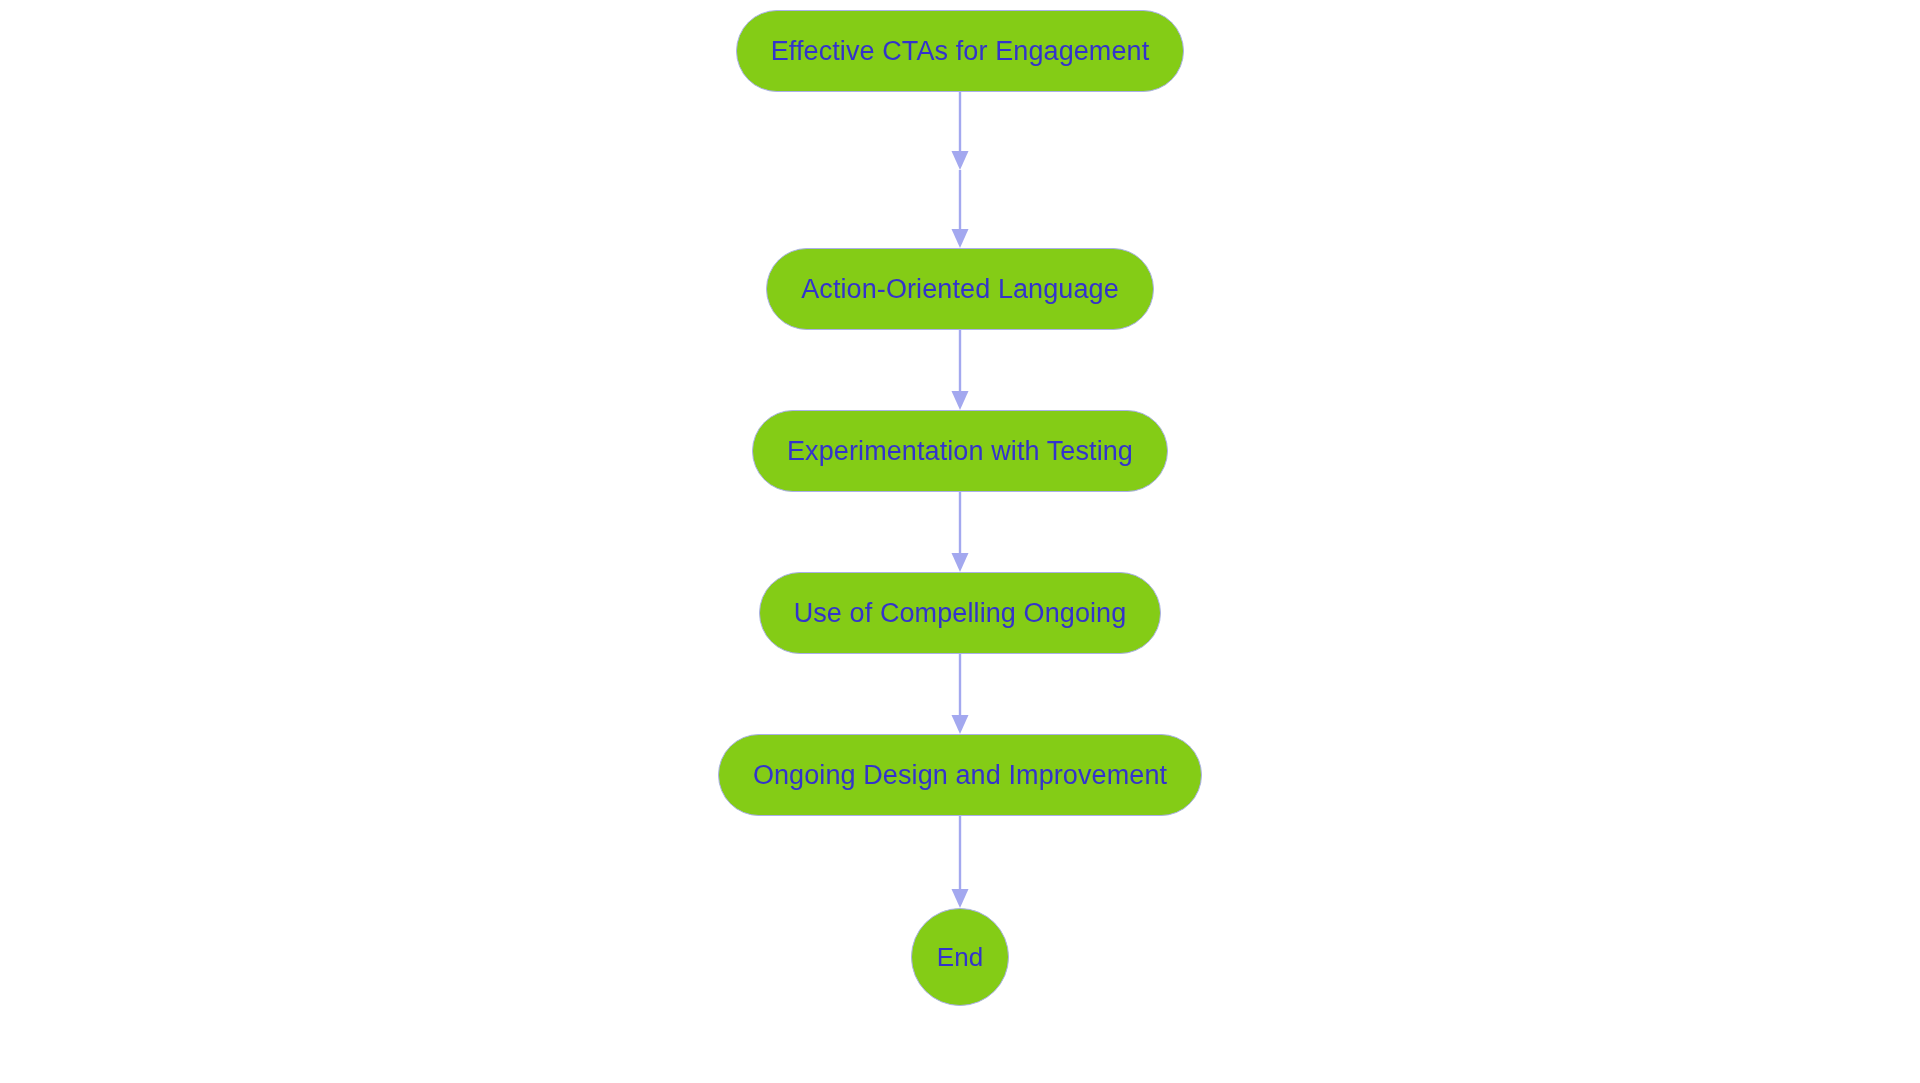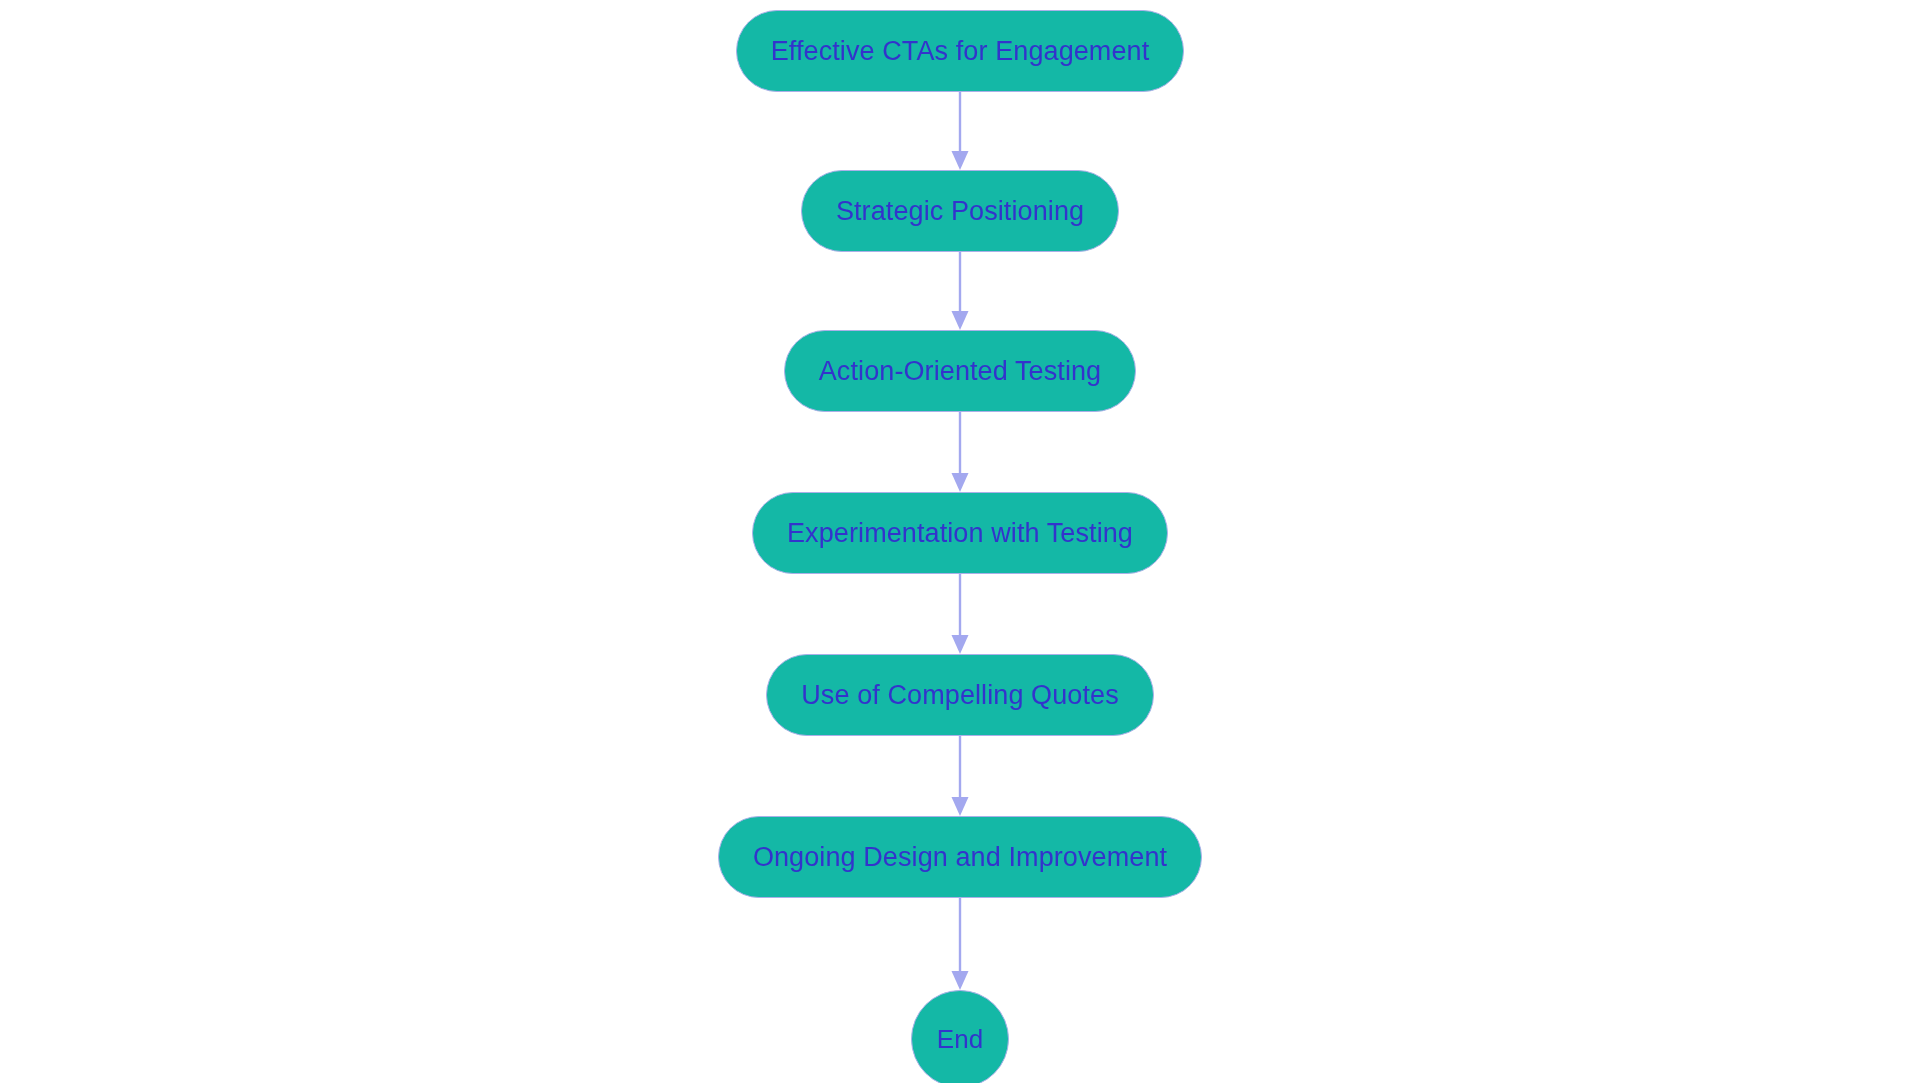--- a/index.html
+++ b/index.html
@@ -39,7 +39,7 @@
     display: flex;
     align-items: center;
     justify-content: center;
-    background: #14b8a6;
+    background: #84cc16;
     border: 1.4px solid #aab0e8;
     color: #3333cc;
     text-align: center;

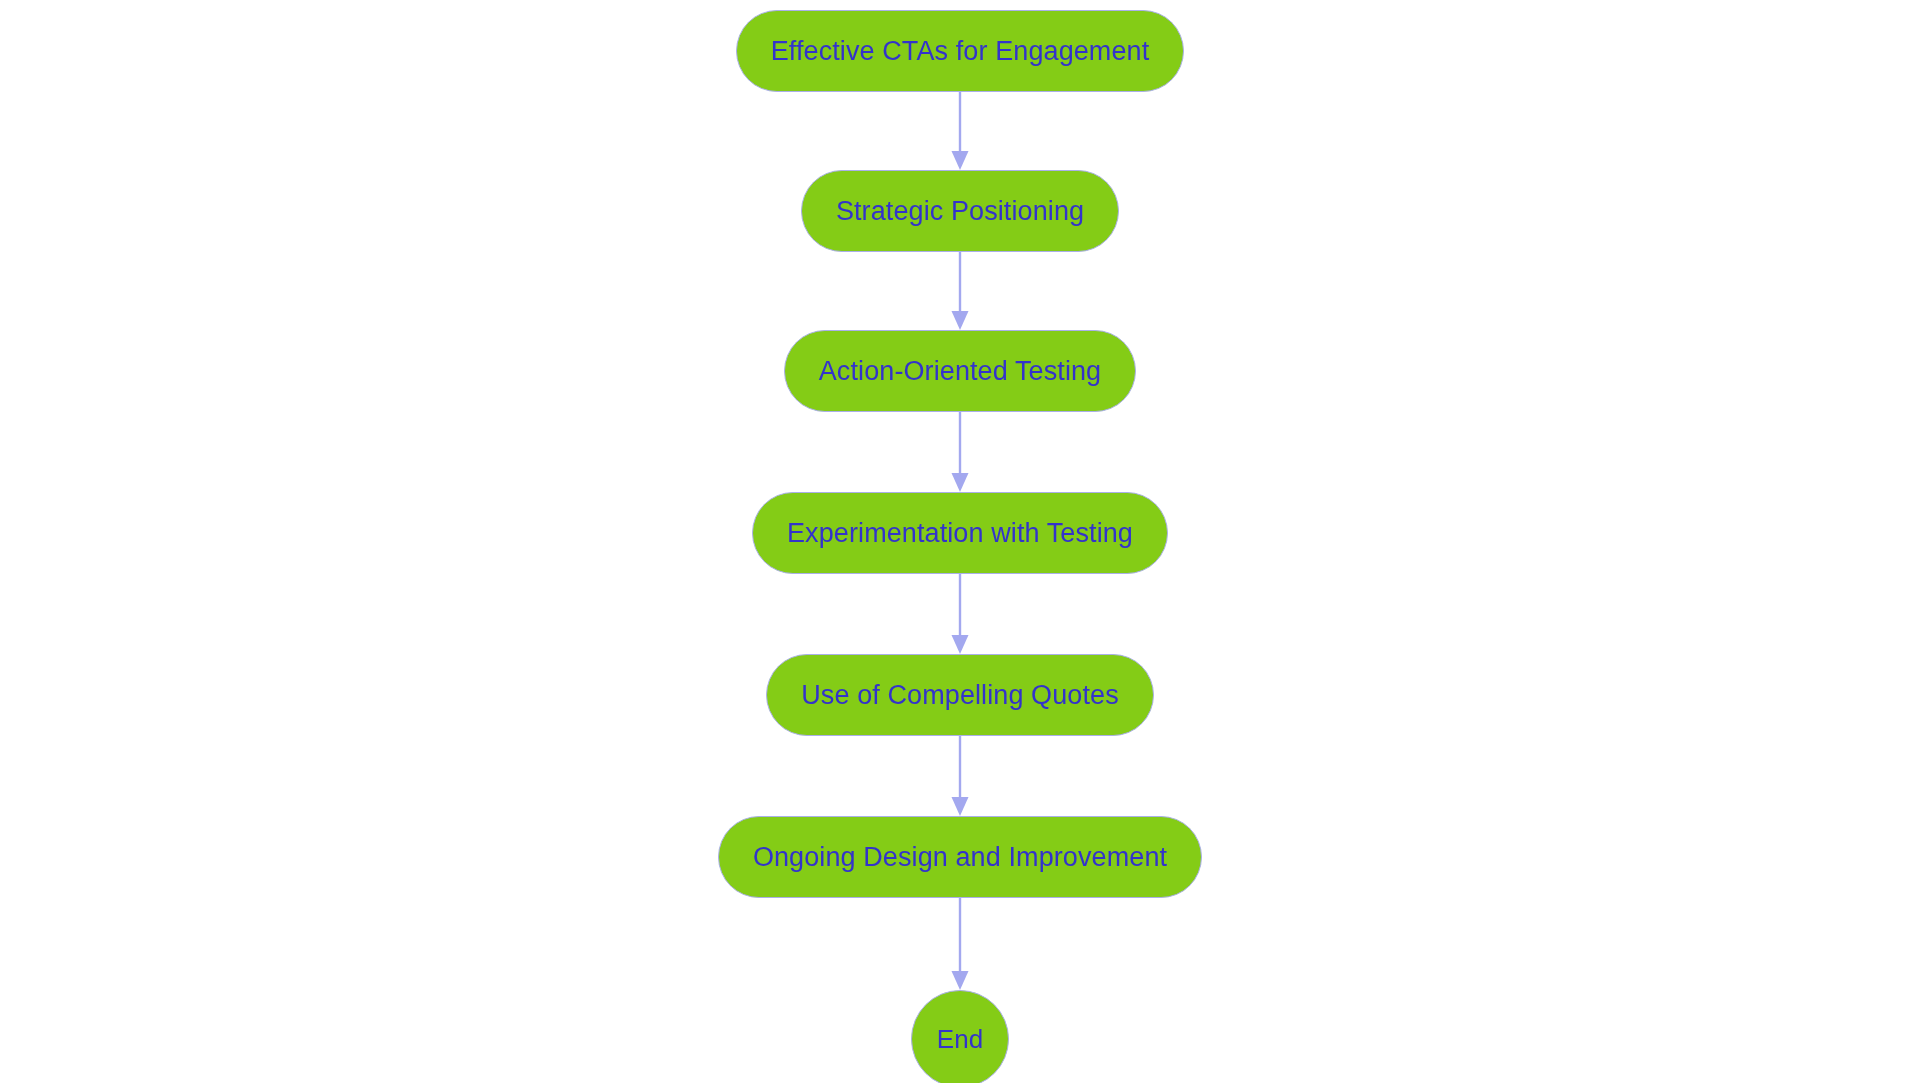--- a/index.html
+++ b/index.html
@@ -105,9 +105,6 @@
       </svg>
     </div>
 
-    <div class="node node-process">
-      <span>Strategic Positioning</span>
-    </div>
 
     <div class="connector conn-gap-2">
       <svg viewBox="0 0 30 78" preserveAspectRatio="none" aria-hidden="true">

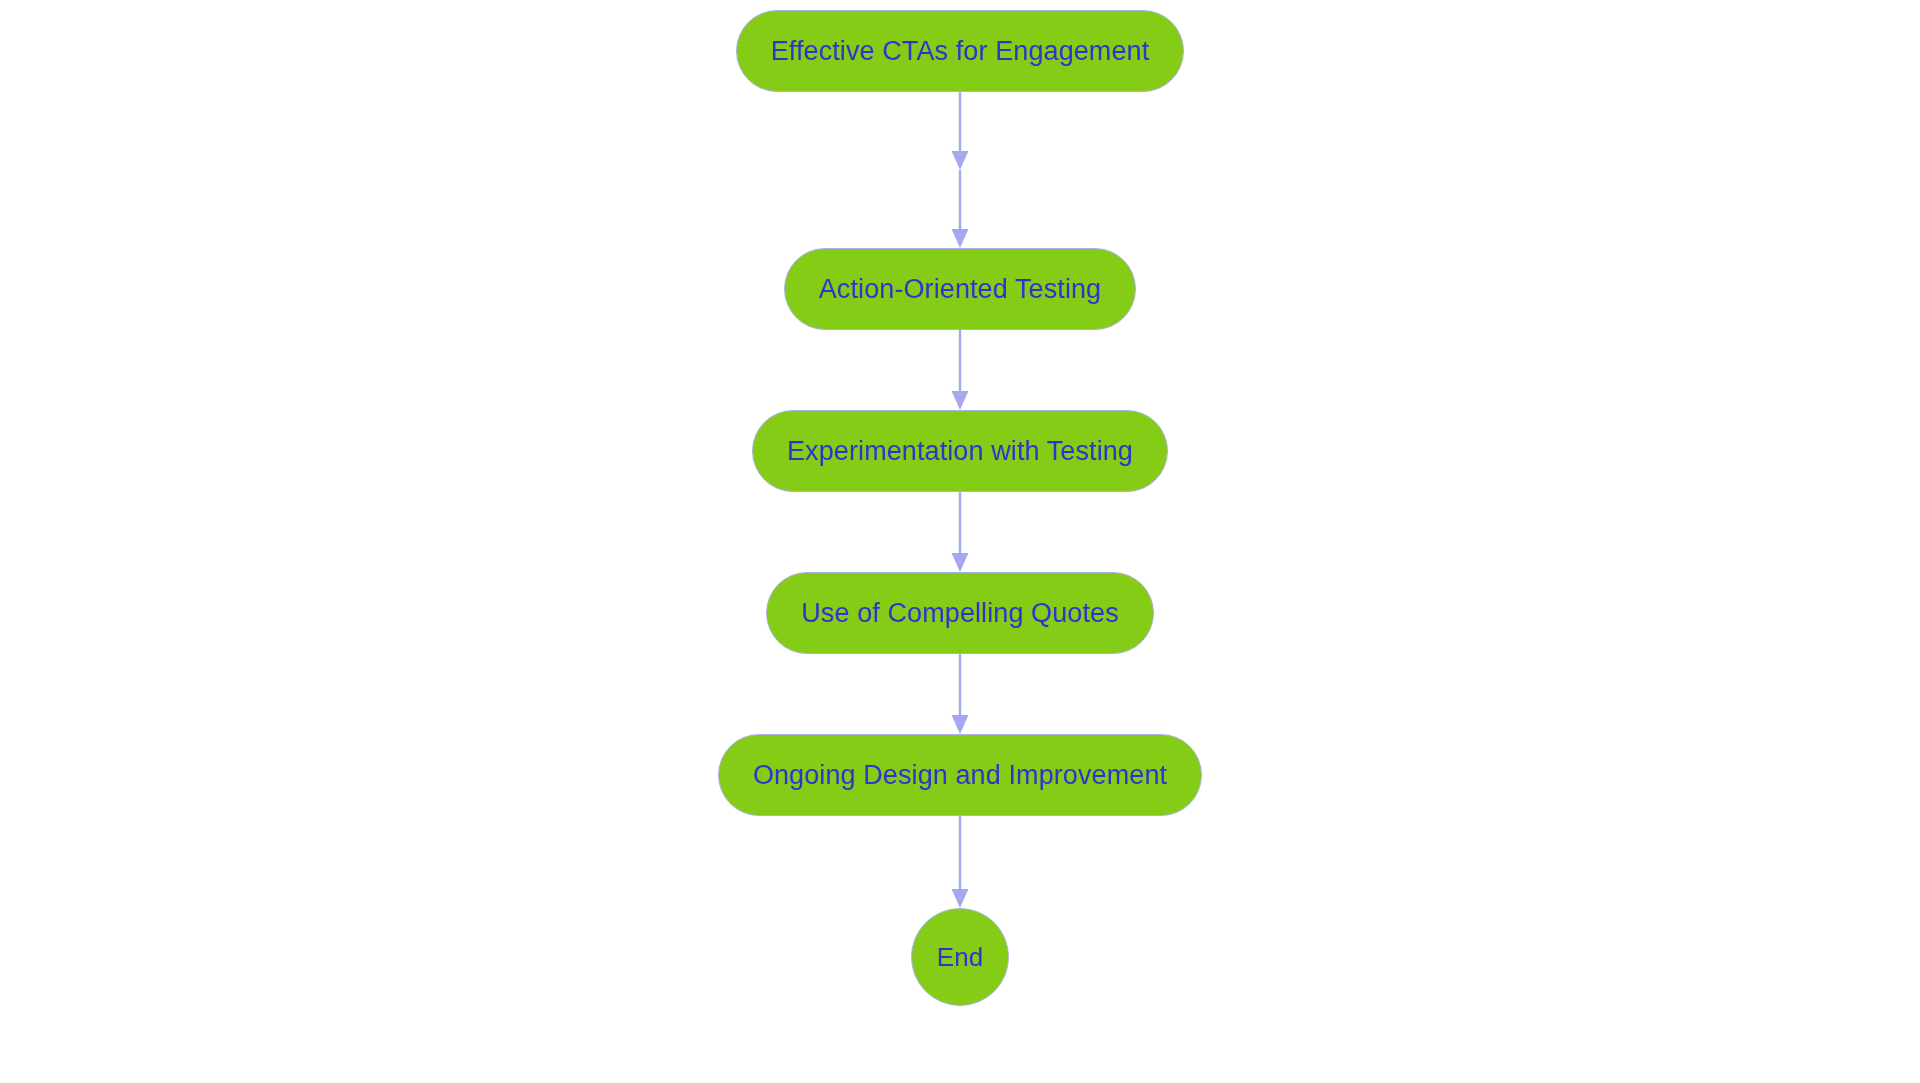--- a/index.html
+++ b/index.html
@@ -114,7 +114,7 @@
     </div>
 
     <div class="node node-process">
-      <span>Action-Oriented Testing</span>
+      <span>Action-Oriented Language</span>
     </div>
 
     <div class="connector conn-gap-3">

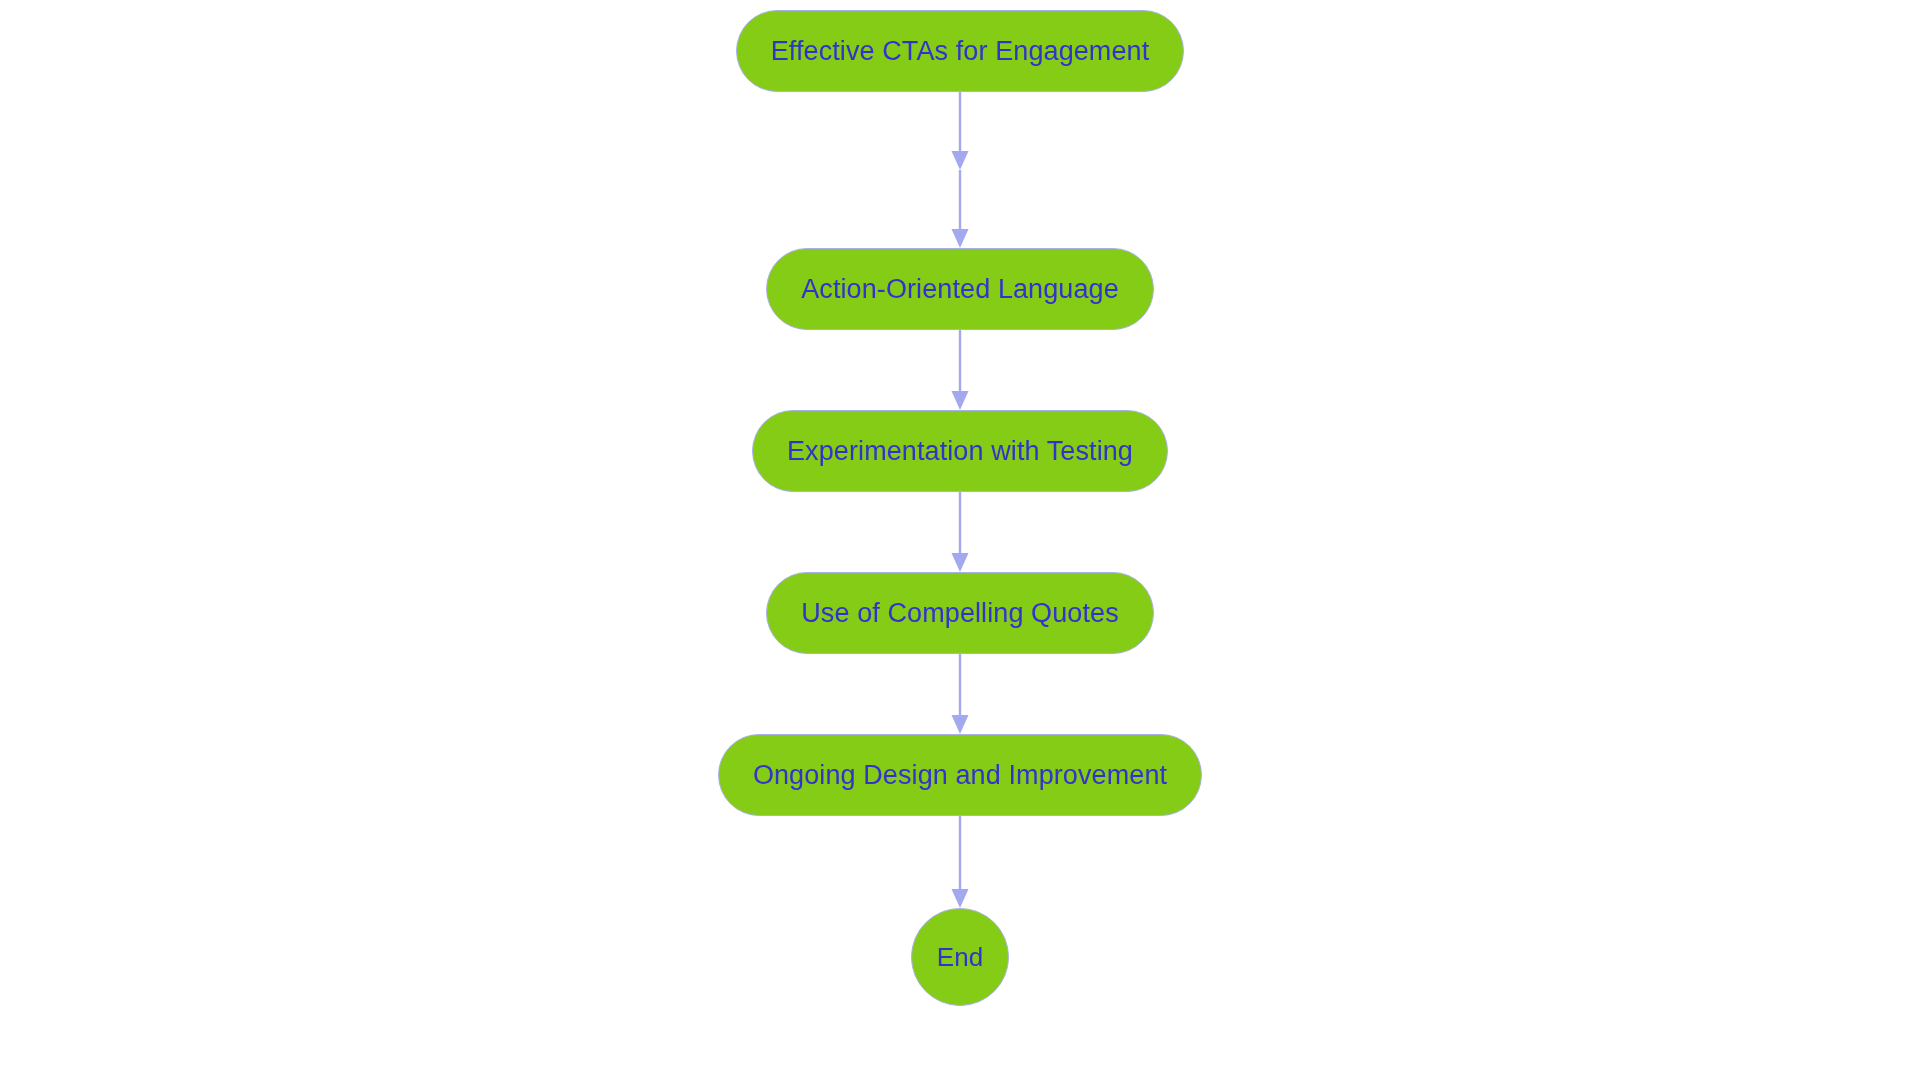--- a/index.html
+++ b/index.html
@@ -136,7 +136,7 @@
     </div>
 
     <div class="node node-process">
-      <span>Use of Compelling Quotes</span>
+      <span>Use of Compelling Ongoing</span>
     </div>
 
     <div class="connector conn-gap-5">

